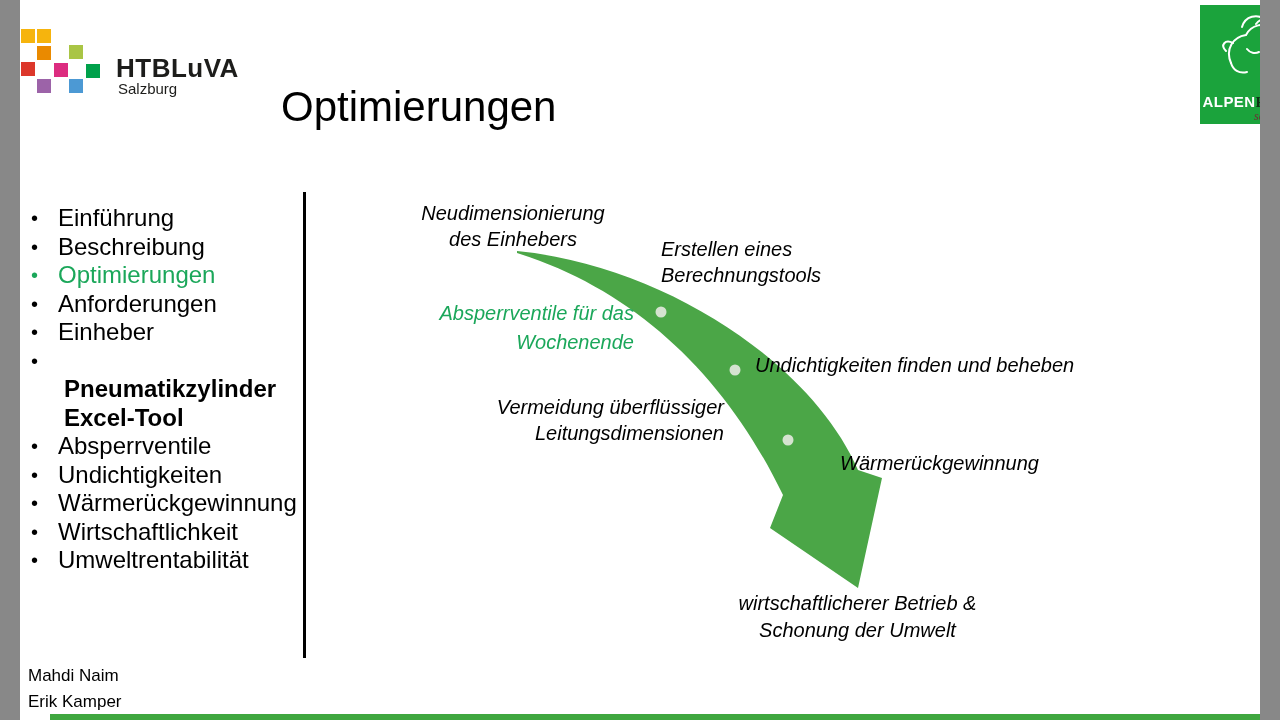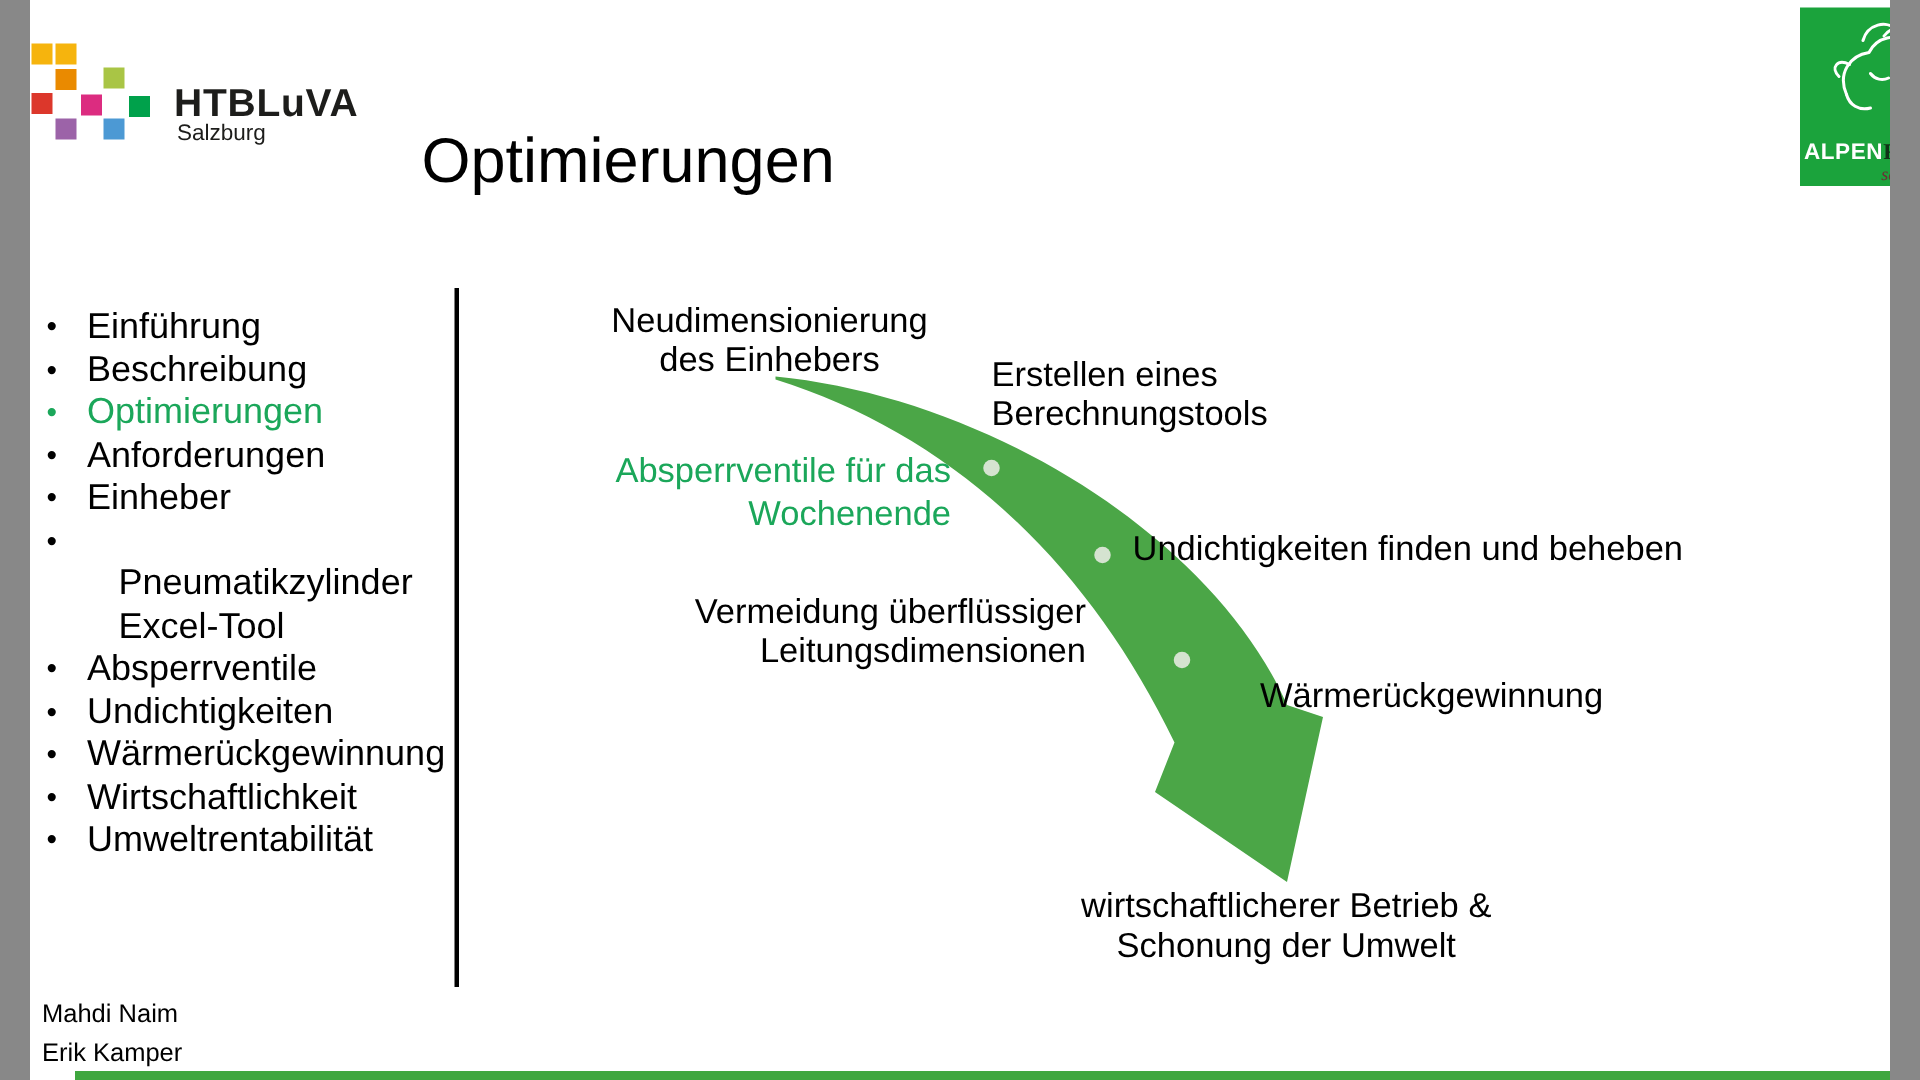--- a/index.html
+++ b/index.html
@@ -35,7 +35,7 @@
   .bottom-bar{position:absolute;left:30px;top:714px;width:1217px;height:6px;}
   
   .arrow-layer{position:absolute;left:0;top:0;width:1280px;height:720px;pointer-events:none;}
-  .step{position:absolute;font-size:23px;line-height:26px;color:#000;white-space:pre-line;}
+  .step{position:absolute;font-size:20px;line-height:26px;color:#000;white-space:pre-line;font-style:italic;}
   .step-neudim{left:368px;top:200px;width:250px;text-align:center;}
   .step-erstellen{left:641px;top:236px;text-align:left;}
   .step-absperr{left:340px;top:299px;width:274px;text-align:right;line-height:28.5px;}

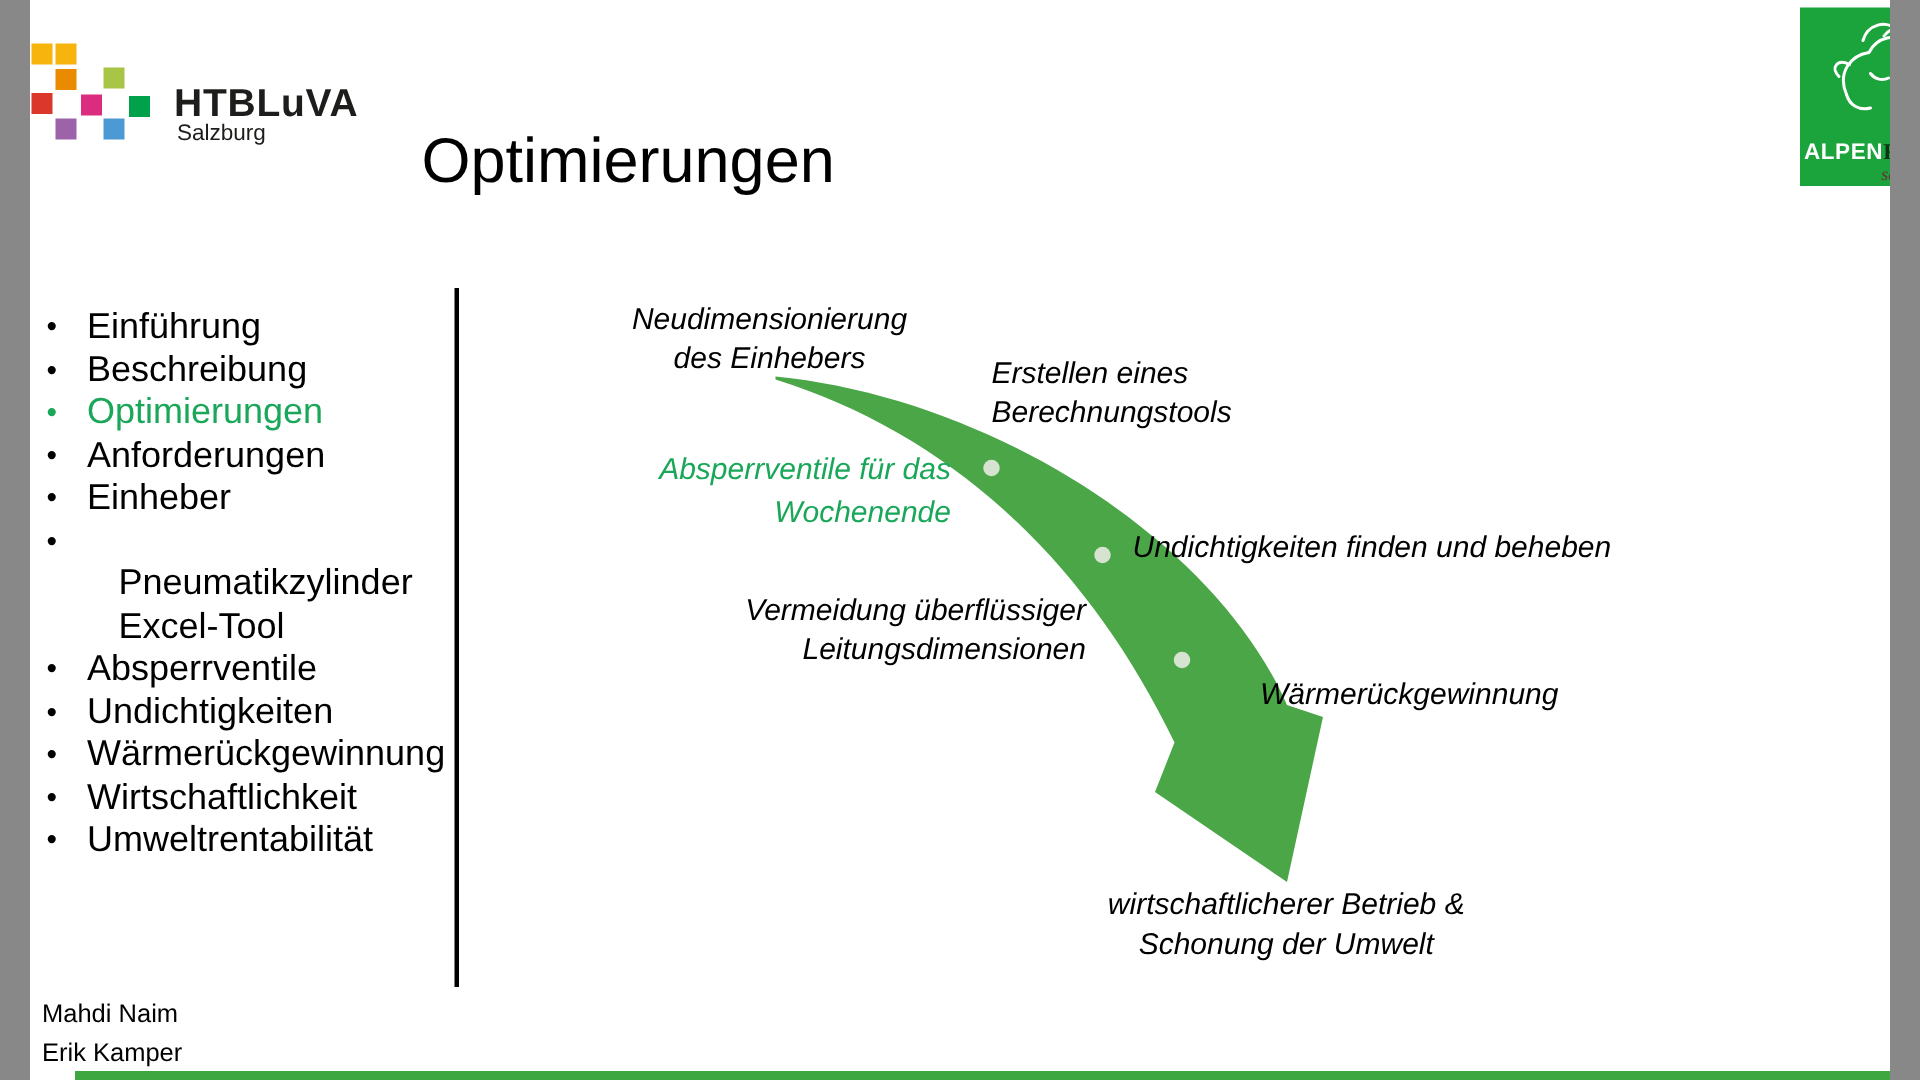--- a/index.html
+++ b/index.html
@@ -29,7 +29,7 @@
   .sidebar{position:absolute;left:0;top:204px;width:283px;}
   .s-item{position:relative;height:28.5px;line-height:28.5px;font-size:24px;color:#000;padding-left:38px;white-space:nowrap;}
   .s-item .bullet{position:absolute;left:11px;top:0;font-size:20px;}
-  .s-item.indent{padding-left:59px;}
+  .s-item.indent{padding-left:44px;font-weight:bold;}
   .divider{position:absolute;left:283px;top:192px;width:3px;height:466px;background:#000;}
   .authors{position:absolute;left:8px;top:663px;font-size:17px;color:#000;line-height:25.5px;}
   .bottom-bar{position:absolute;left:30px;top:714px;width:1217px;height:6px;}

